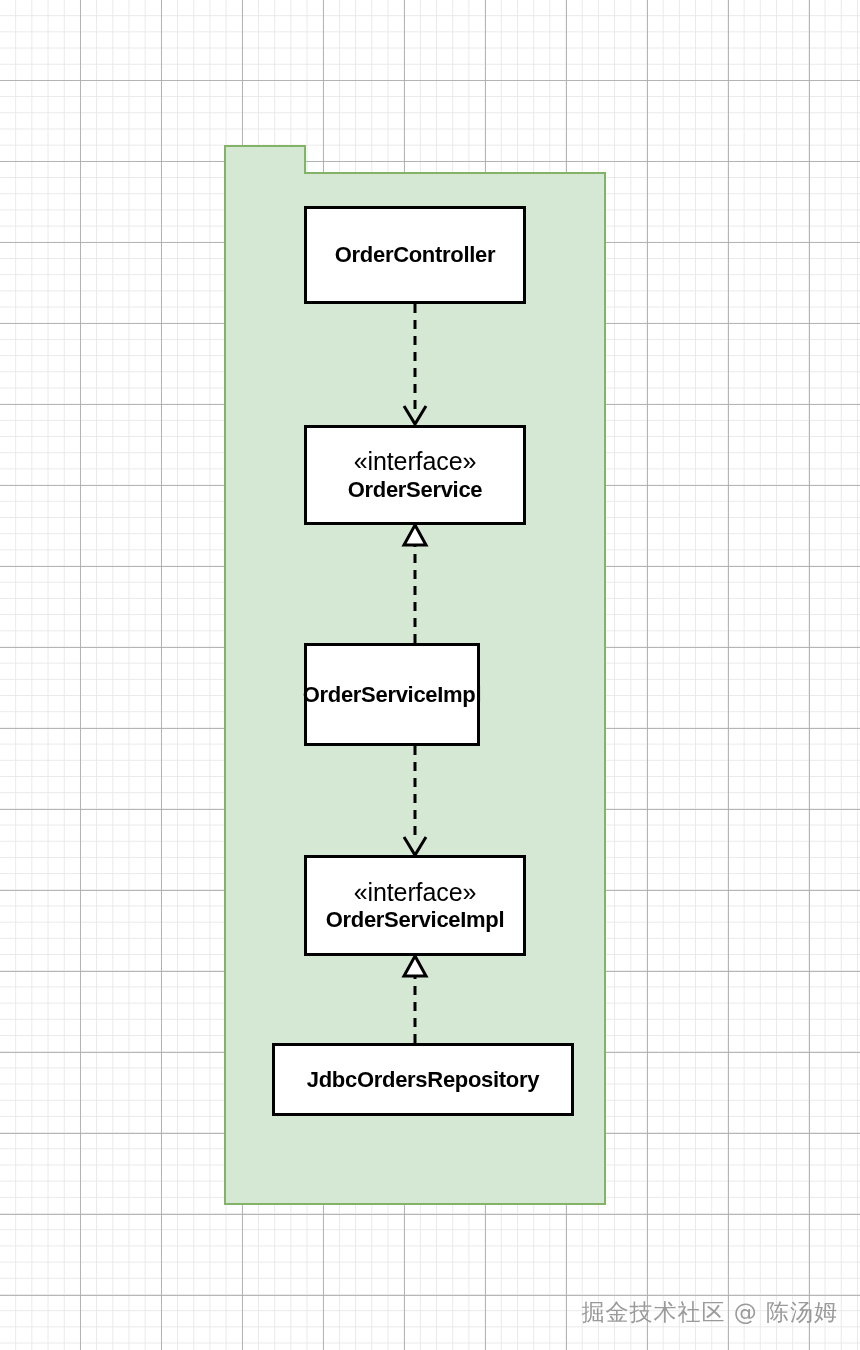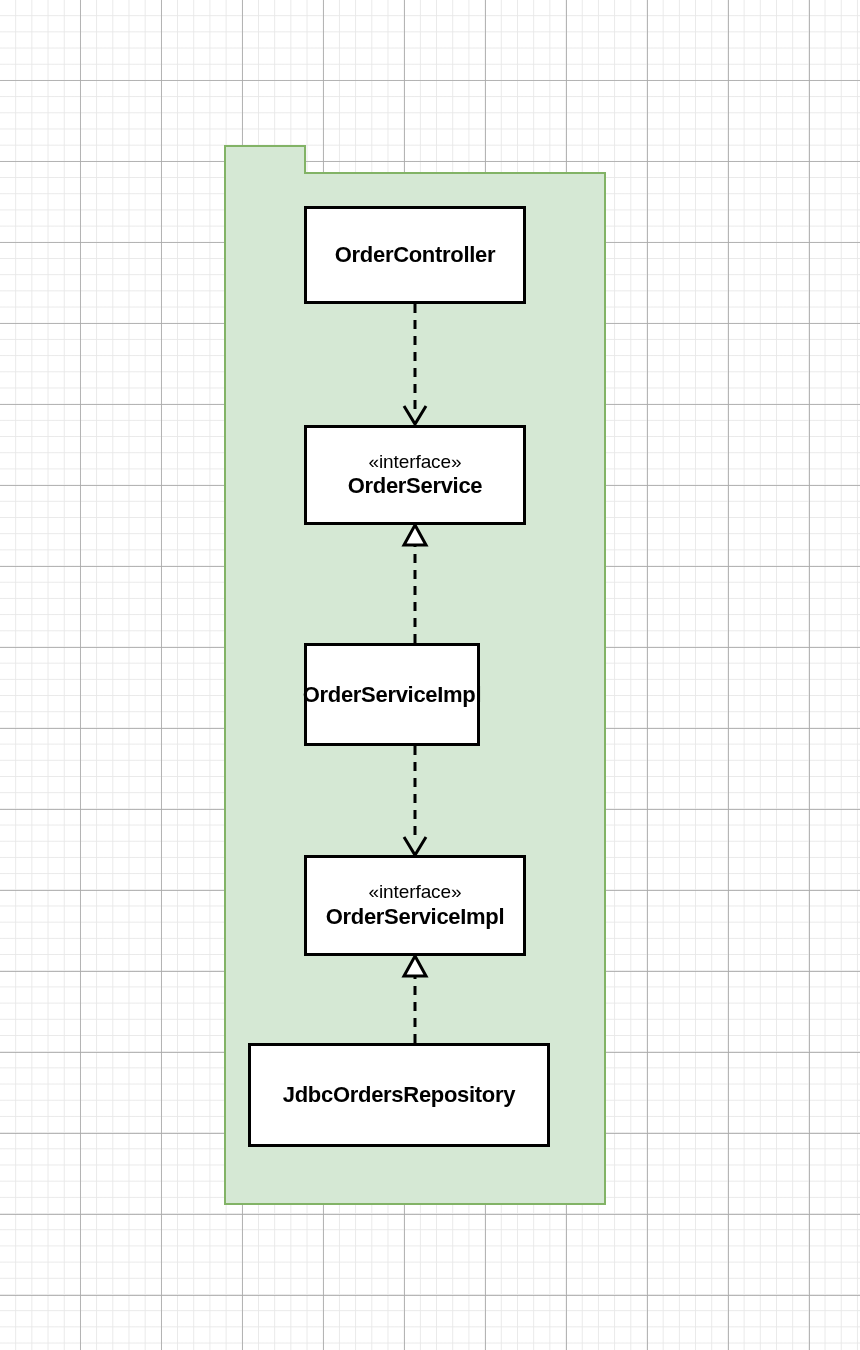--- a/index.html
+++ b/index.html
@@ -73,7 +73,7 @@
     line-height: 1.18;
   }
   .uml-stereotype {
-    font-size: 19px;
+    font-size: 25px;
     font-weight: 400;
     color: #000000;
     letter-spacing: -0.1px;

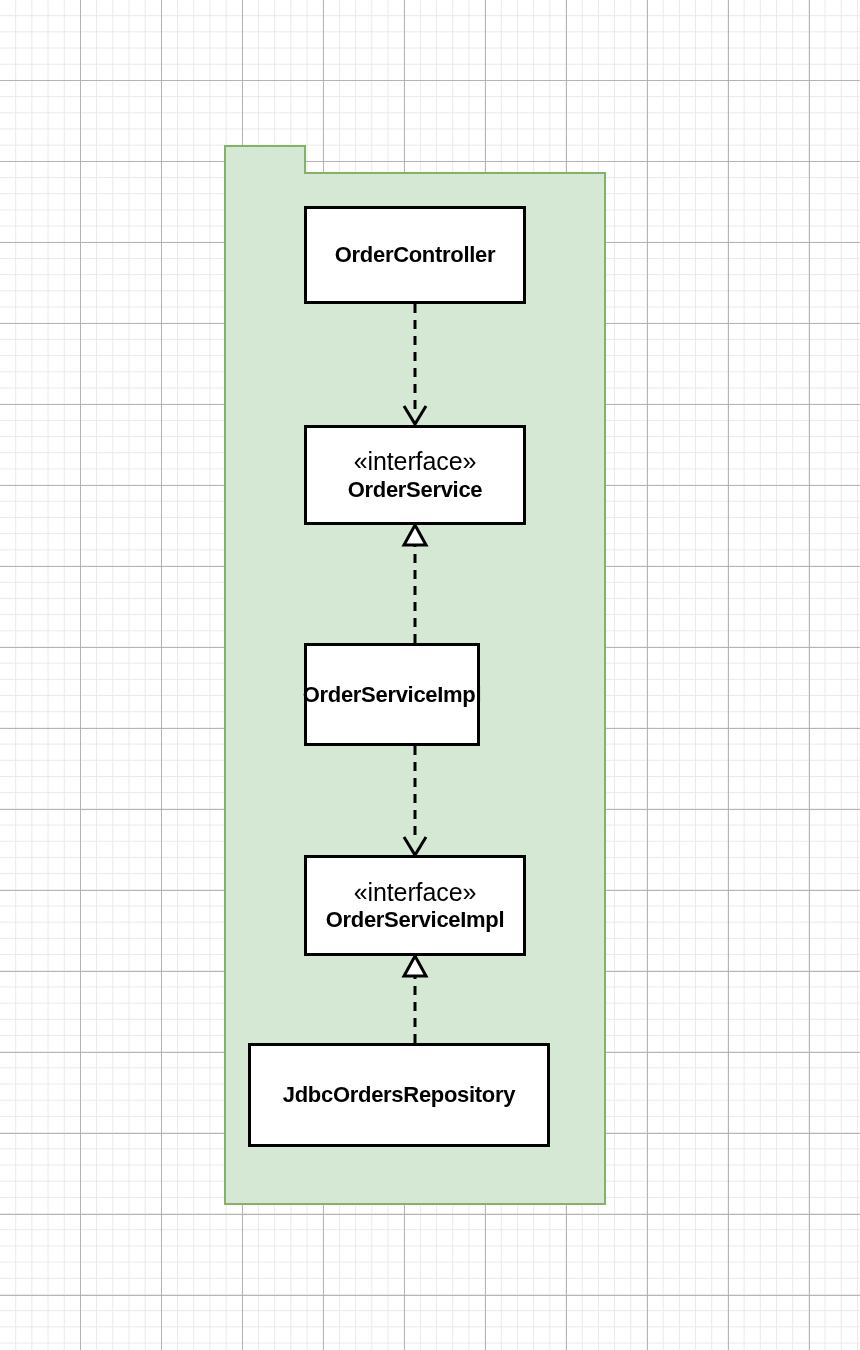--- a/index.html
+++ b/index.html
@@ -89,7 +89,7 @@
   #box-order-service         { left: 304px; top: 425px;  width: 222px; height: 100px; }
   #box-order-service-impl    { left: 304px; top: 643px;  width: 176px; height: 103px; }
   #box-order-repository      { left: 304px; top: 855px;  width: 222px; height: 101px; }
-  #box-jdbc-orders-repository{ left: 248px; top: 1043px; width: 302px; height: 104px; }
+  #box-jdbc-orders-repository{ left: 272px; top: 1043px; width: 302px; height: 73px; }
 
   
   #connectors {

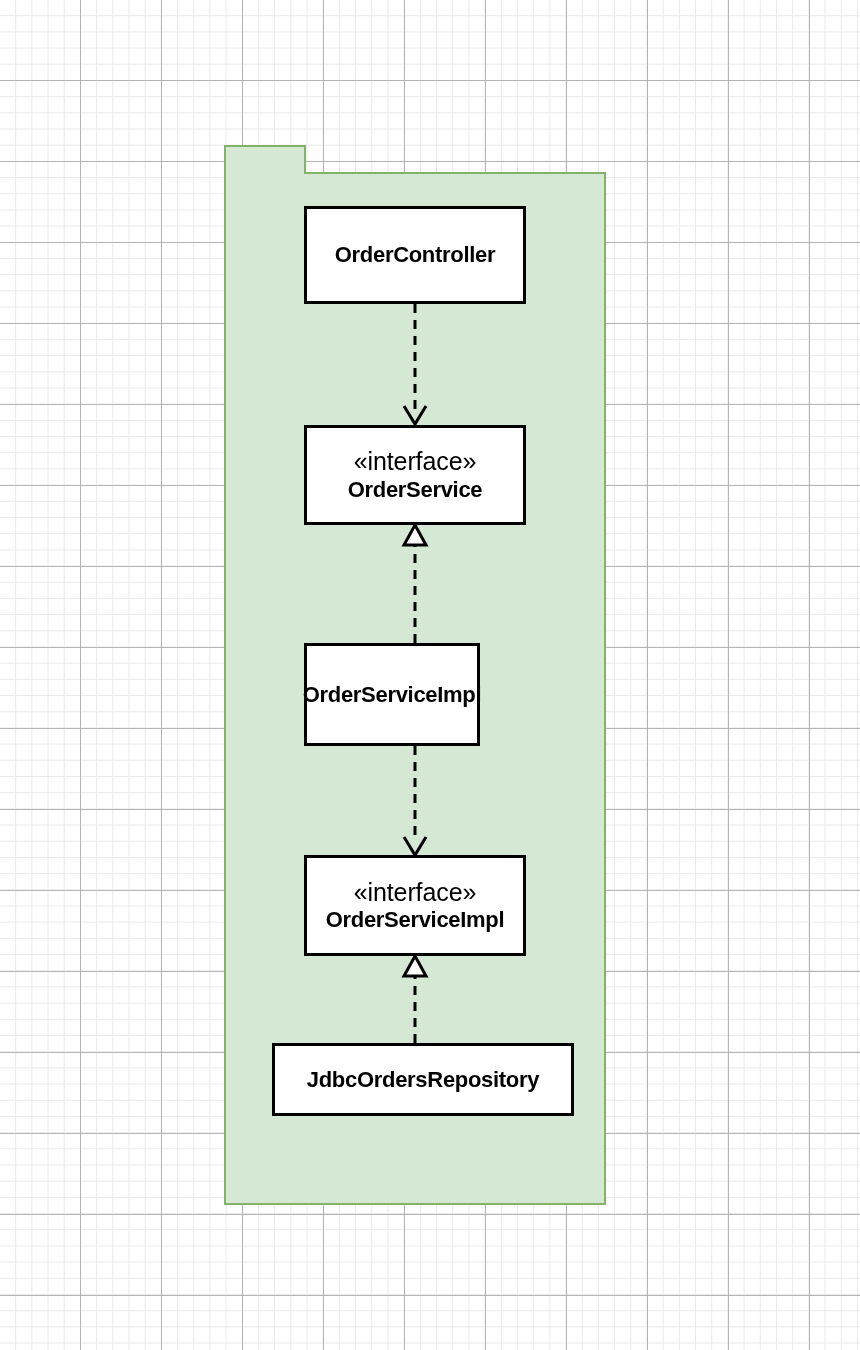--- a/index.html
+++ b/index.html
@@ -186,6 +186,7 @@
     <div class="uml-name">JdbcOrdersRepository</div>
   </div>
 
+  <div id="watermark">掘金技术社区 @ 陈汤姆</div>
 
 </div>
 

